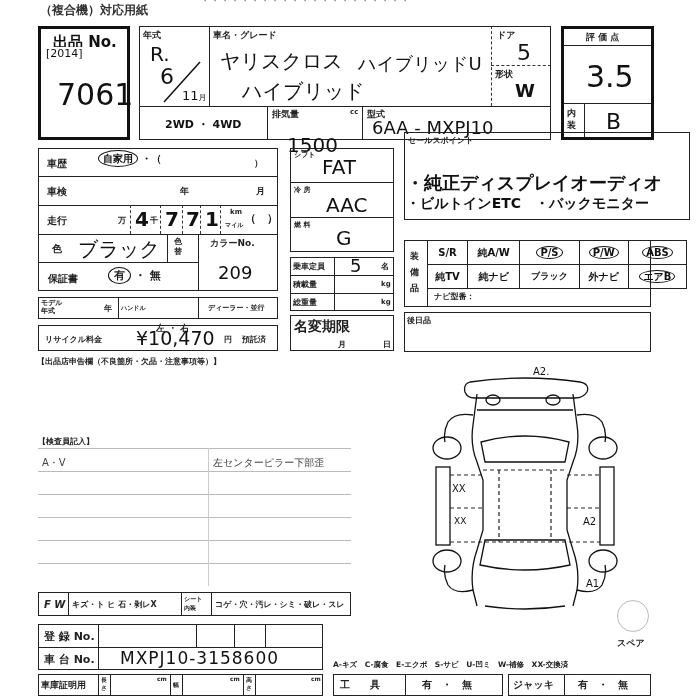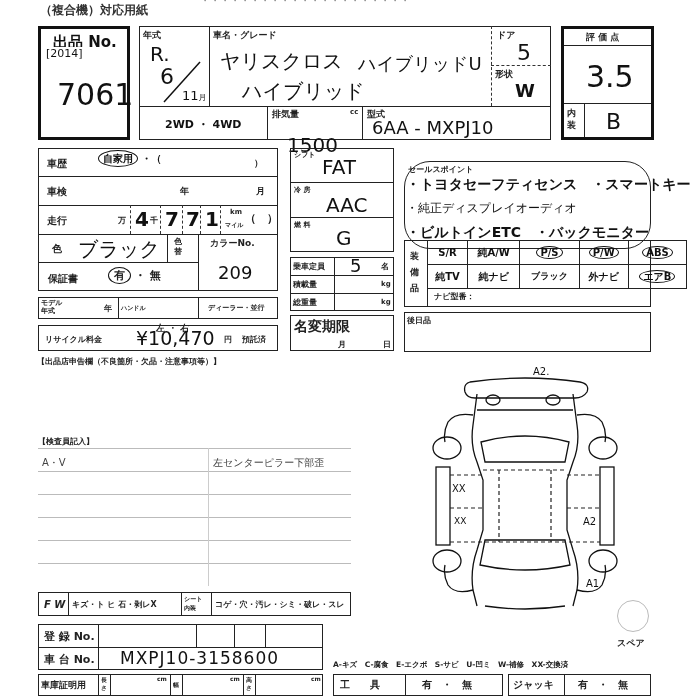--- a/index.html
+++ b/index.html
@@ -166,7 +166,7 @@
 <div class="abs lbl" style="left:338px;top:339px;font-size:8px;">月</div>
 <div class="abs lbl" style="left:383px;top:339px;font-size:8px;">日</div>
 
-<div class="box" style="left:404px;top:161px;width:247px;height:88px;border-radius:26px;">
+<div class="box" style="left:404px;top:132px;width:286px;height:88px;">
   <div class="abs lbl" style="left:3px;top:2px;font-size:8px;">セールスポイント</div>
   <div class="abs hand" style="left:1px;top:14px;font-size:14px;font-weight:bold;white-space:nowrap;">・トヨタセーフティセンス　・スマートキー</div>
   <div class="abs hand" style="left:1px;top:38px;font-size:12px;font-weight:normal;white-space:nowrap;">・純正ディスプレイオーディオ</div>

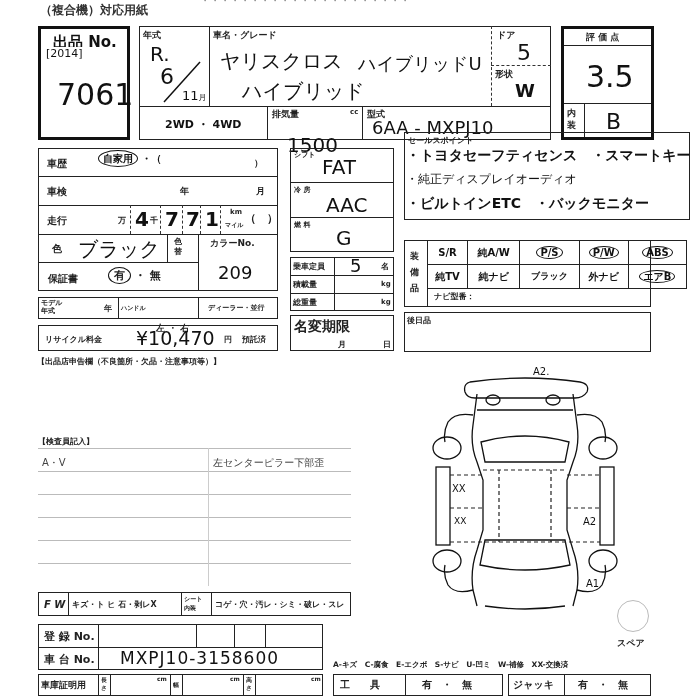--- a/index.html
+++ b/index.html
@@ -168,7 +168,6 @@
 
 <div class="box" style="left:404px;top:132px;width:286px;height:88px;">
   <div class="abs lbl" style="left:3px;top:2px;font-size:8px;">セールスポイント</div>
-  <div class="abs hand" style="left:1px;top:14px;font-size:14px;font-weight:bold;white-space:nowrap;">・トヨタセーフティセンス　・スマートキー</div>
   <div class="abs hand" style="left:1px;top:38px;font-size:12px;font-weight:normal;white-space:nowrap;">・純正ディスプレイオーディオ</div>
   <div class="abs hand" style="left:1px;top:62px;font-size:14px;font-weight:bold;white-space:nowrap;">・ビルトインETC　・バックモニター</div>
 </div>

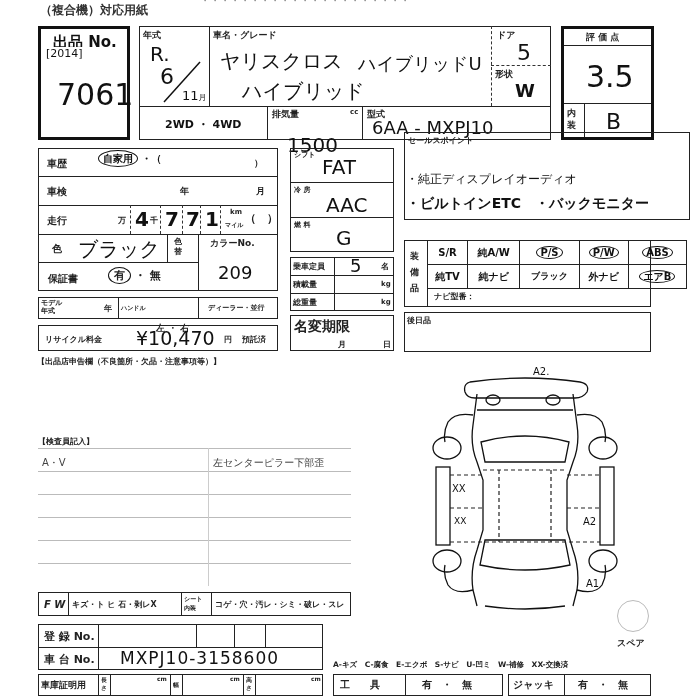--- a/index.html
+++ b/index.html
@@ -168,7 +168,7 @@
 
 <div class="box" style="left:404px;top:132px;width:286px;height:88px;">
   <div class="abs lbl" style="left:3px;top:2px;font-size:8px;">セールスポイント</div>
-  <div class="abs hand" style="left:1px;top:38px;font-size:12px;font-weight:normal;white-space:nowrap;">・純正ディスプレイオーディオ</div>
+  <div class="abs hand" style="left:1px;top:38px;font-size:18px;font-weight:bold;white-space:nowrap;">・純正ディスプレイオーディオ</div>
   <div class="abs hand" style="left:1px;top:62px;font-size:14px;font-weight:bold;white-space:nowrap;">・ビルトインETC　・バックモニター</div>
 </div>
 

